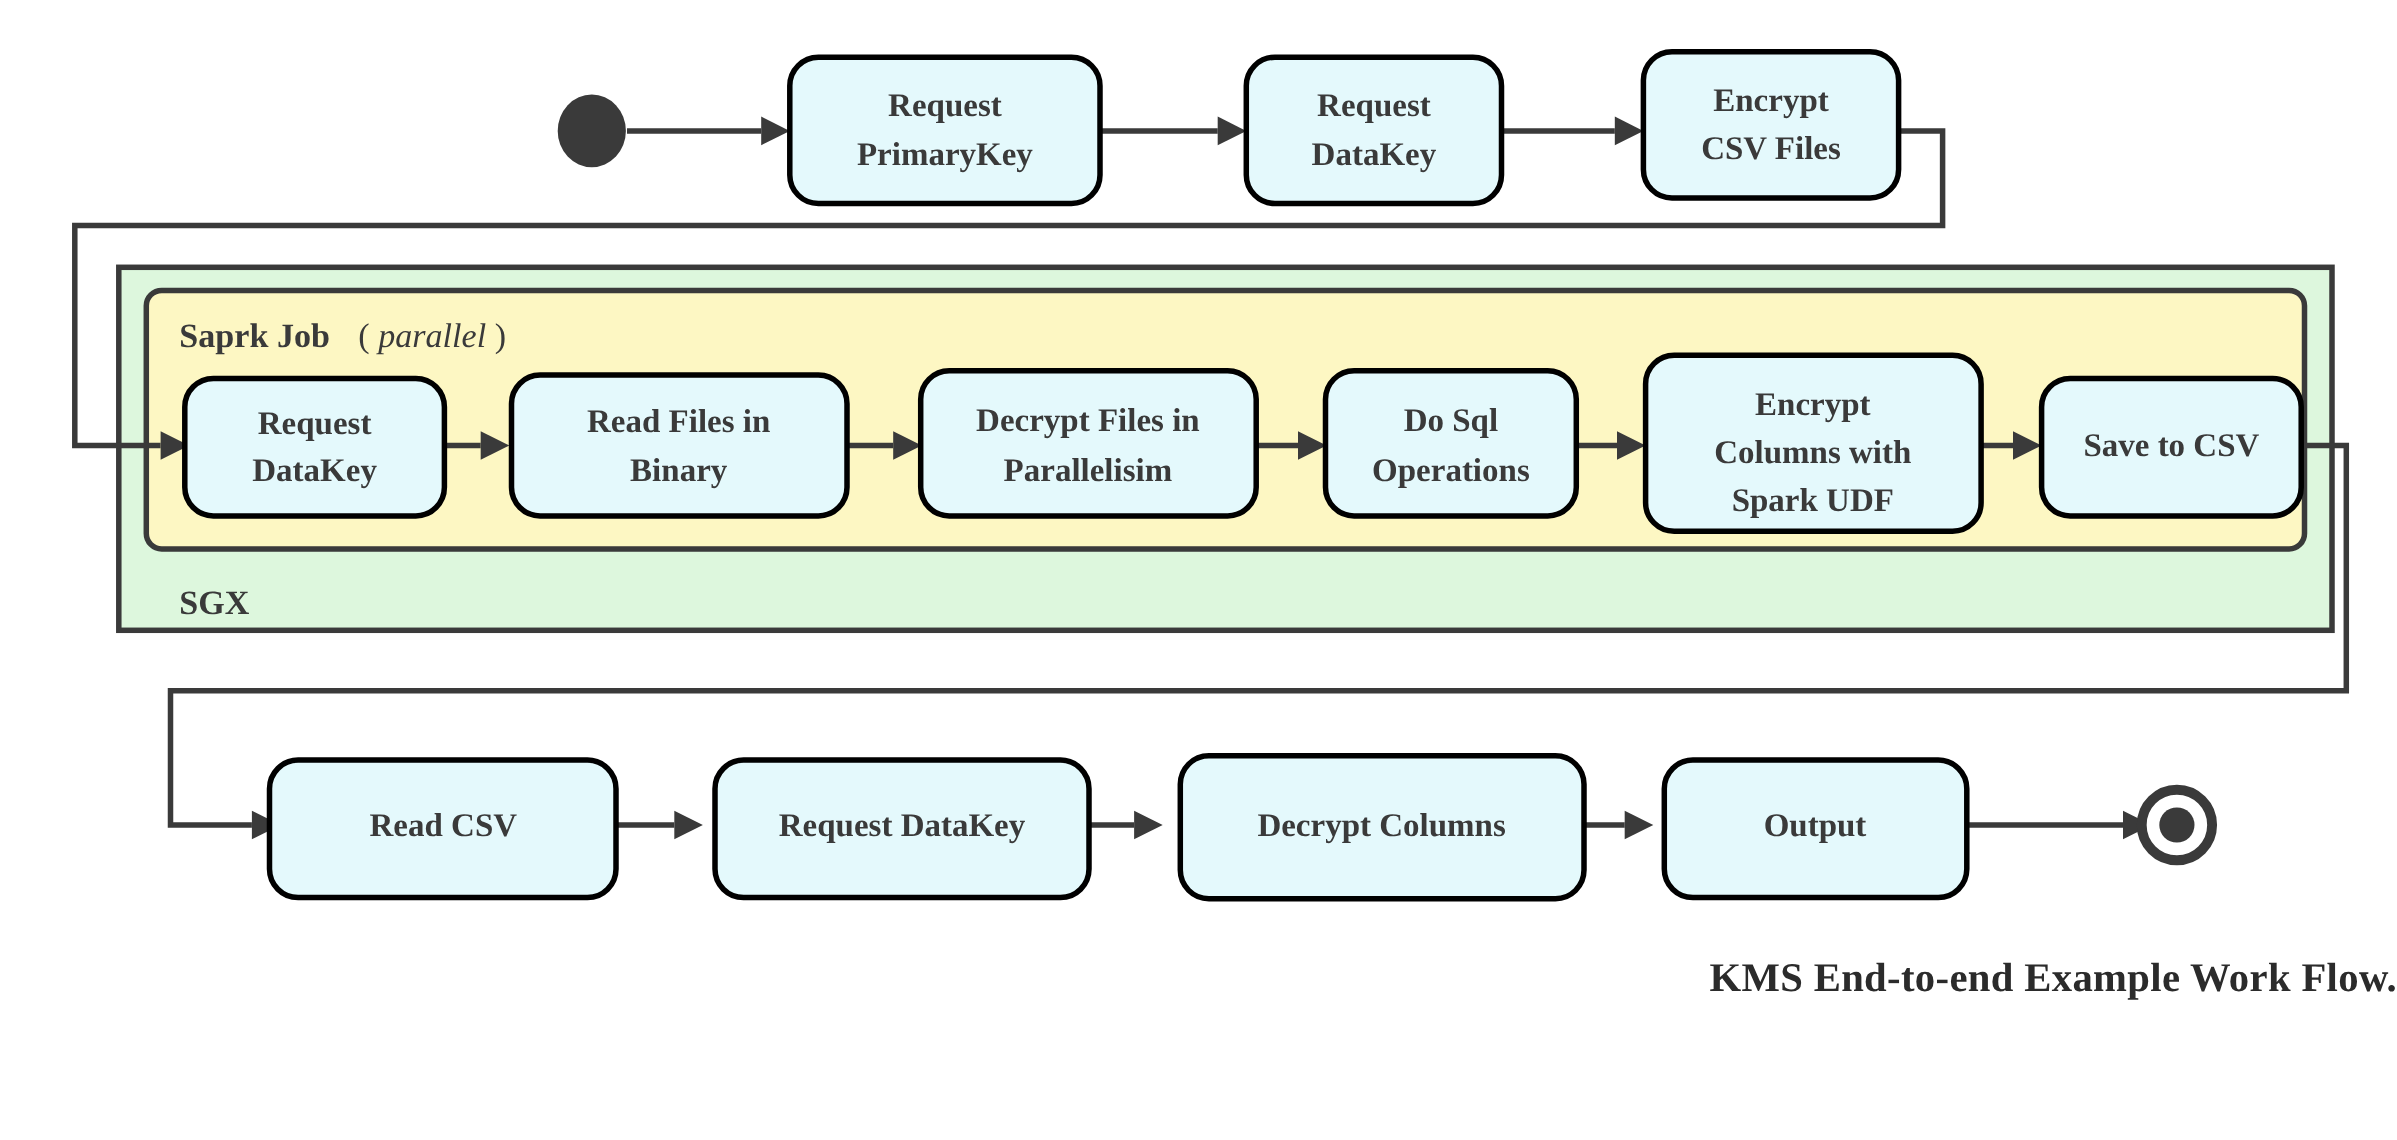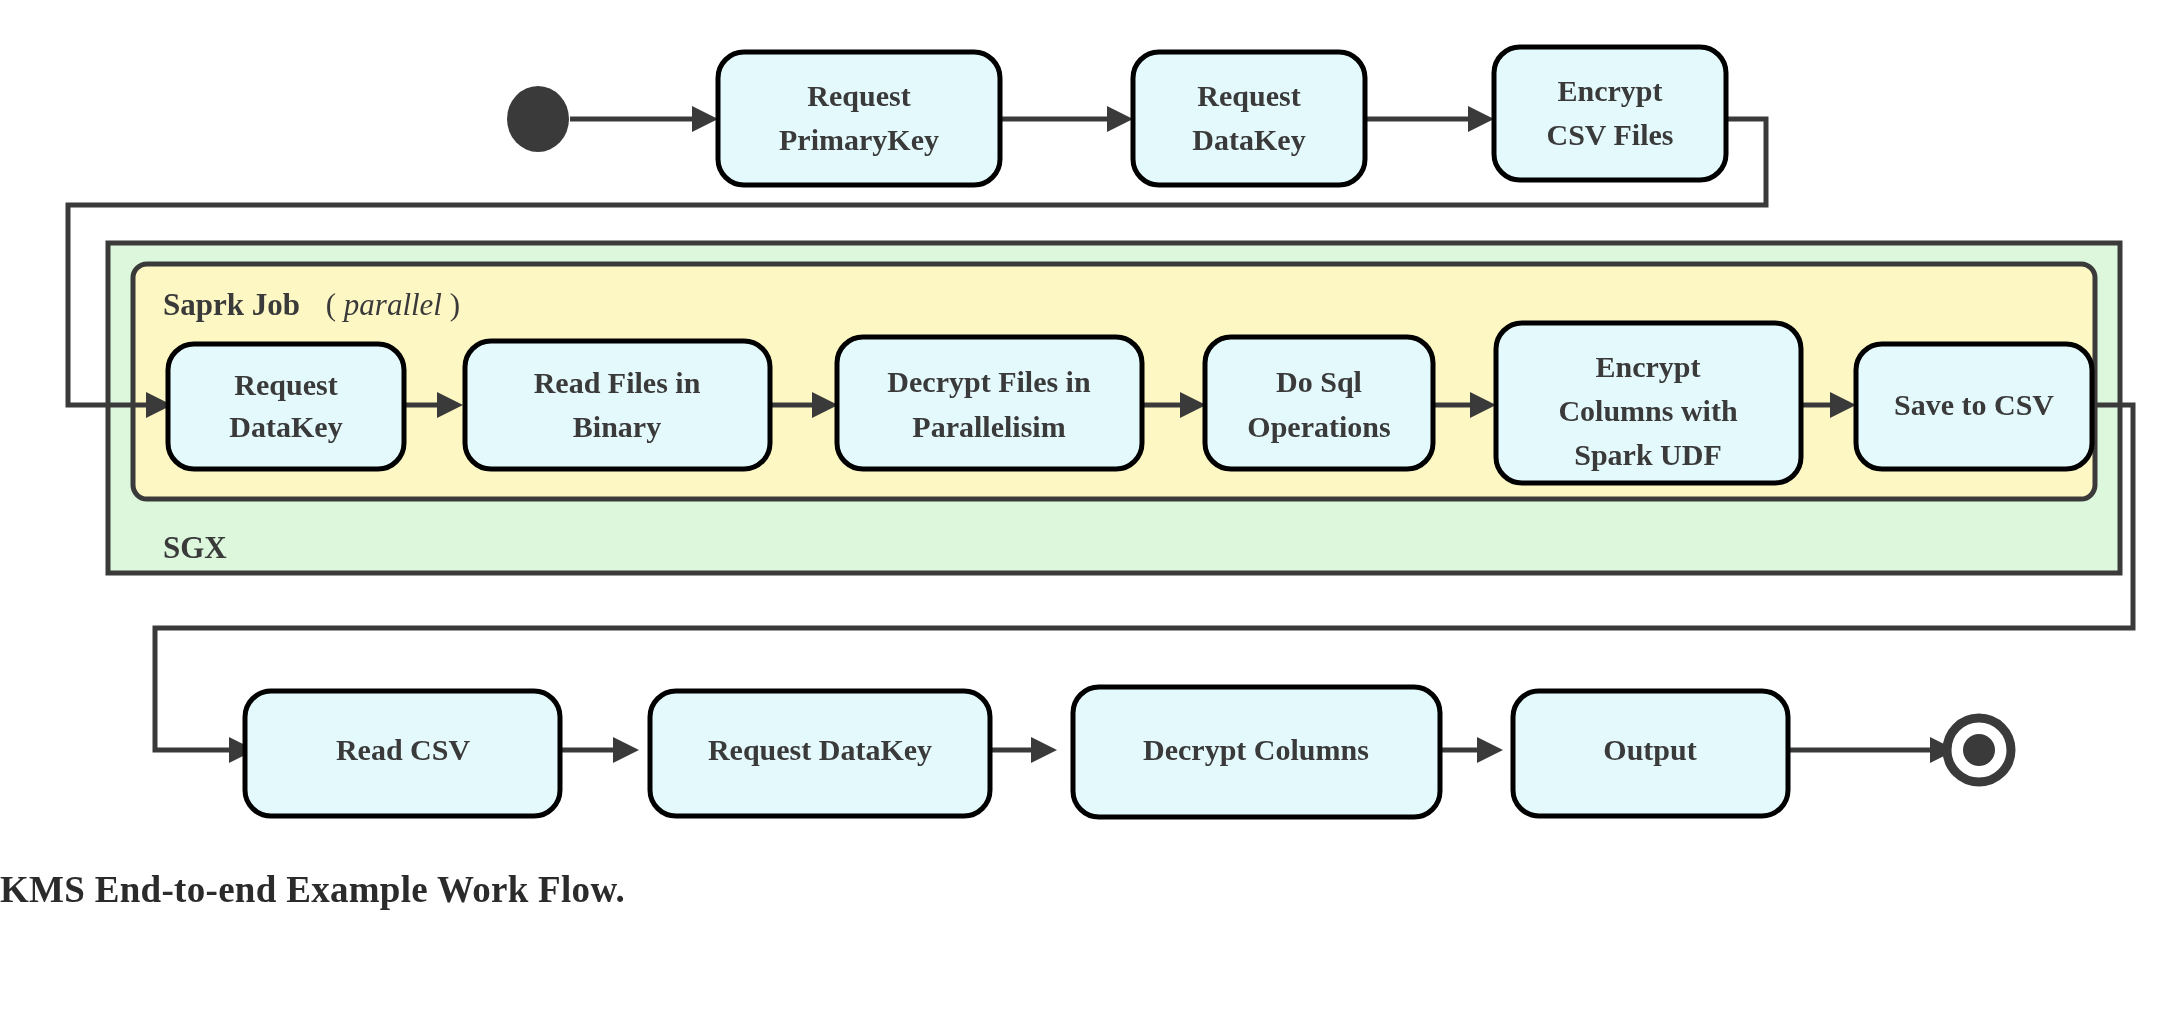--- a/index.html
+++ b/index.html
@@ -97,7 +97,7 @@
     left: 0;
     top: 868px;
     width: 2179px;
-    text-align: left;
+    text-align: right;
     font-family: "Liberation Serif", "DejaVu Serif", serif;
     font-weight: bold;
     font-size: 37px;

